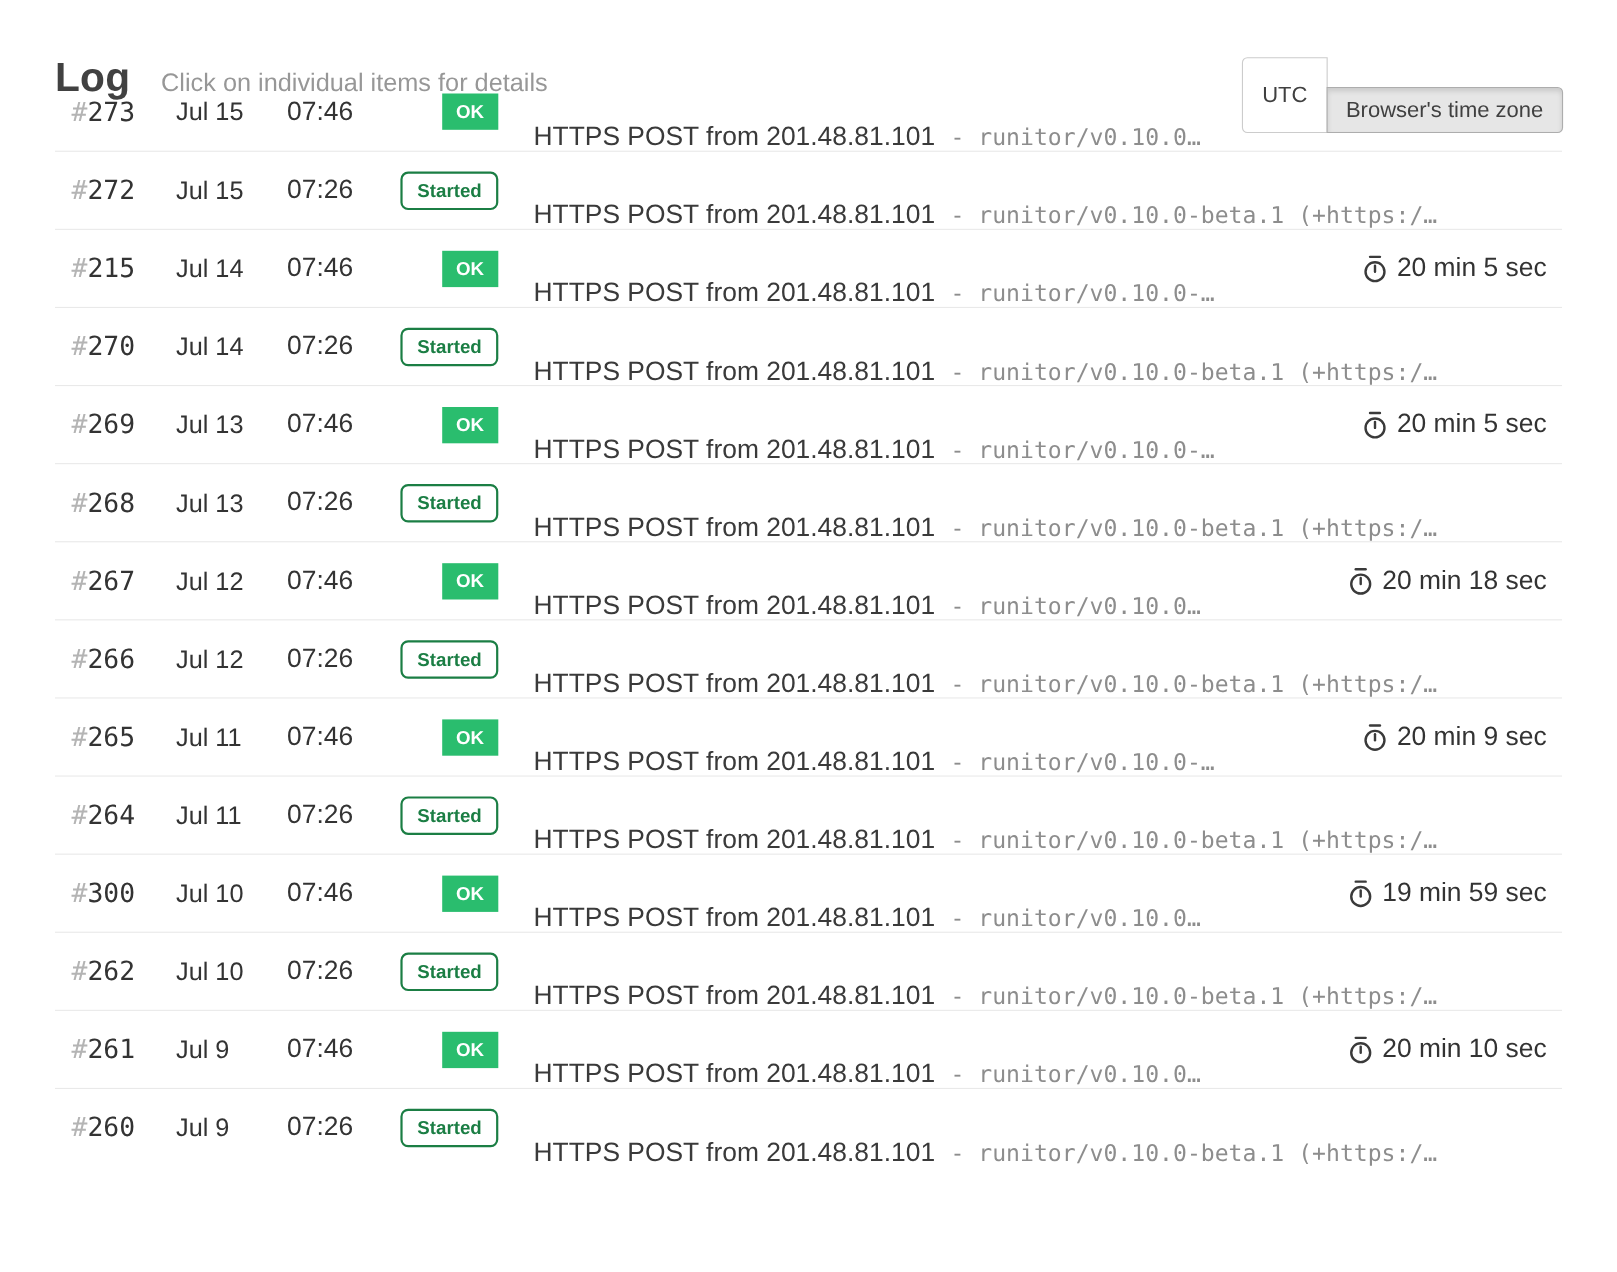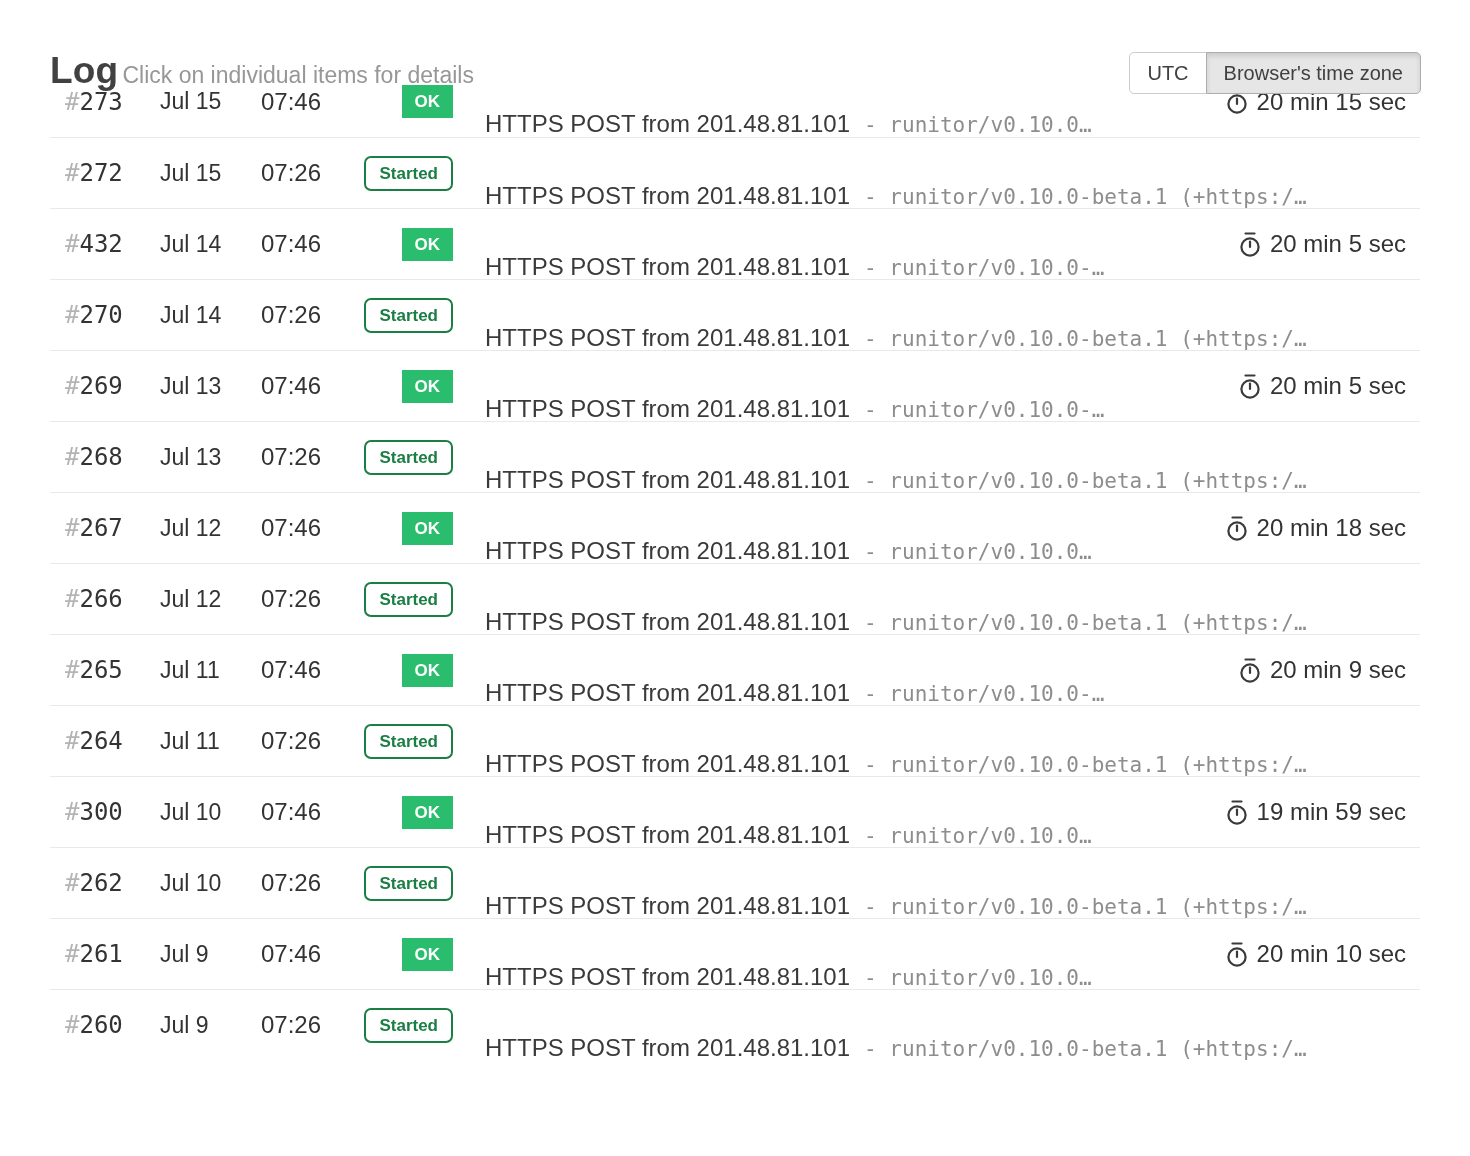--- a/index.html
+++ b/index.html
@@ -13,7 +13,7 @@
   
   .header{position:relative;padding:50px 50px 0 50px;height:66px;box-sizing:border-box;}
   .page-title{margin:0;font-size:37px;font-weight:700;color:#414141;display:inline;letter-spacing:.2px;}
-  .page-subtitle{font-size:23px;color:#979797;font-weight:400;margin-left:4px;}
+  .page-subtitle{font-size:23px;color:#979797;font-weight:400;margin-left:28px;}
 
   .tz-toggle{position:absolute;top:52px;right:49px;display:flex;}
   .tz-btn{

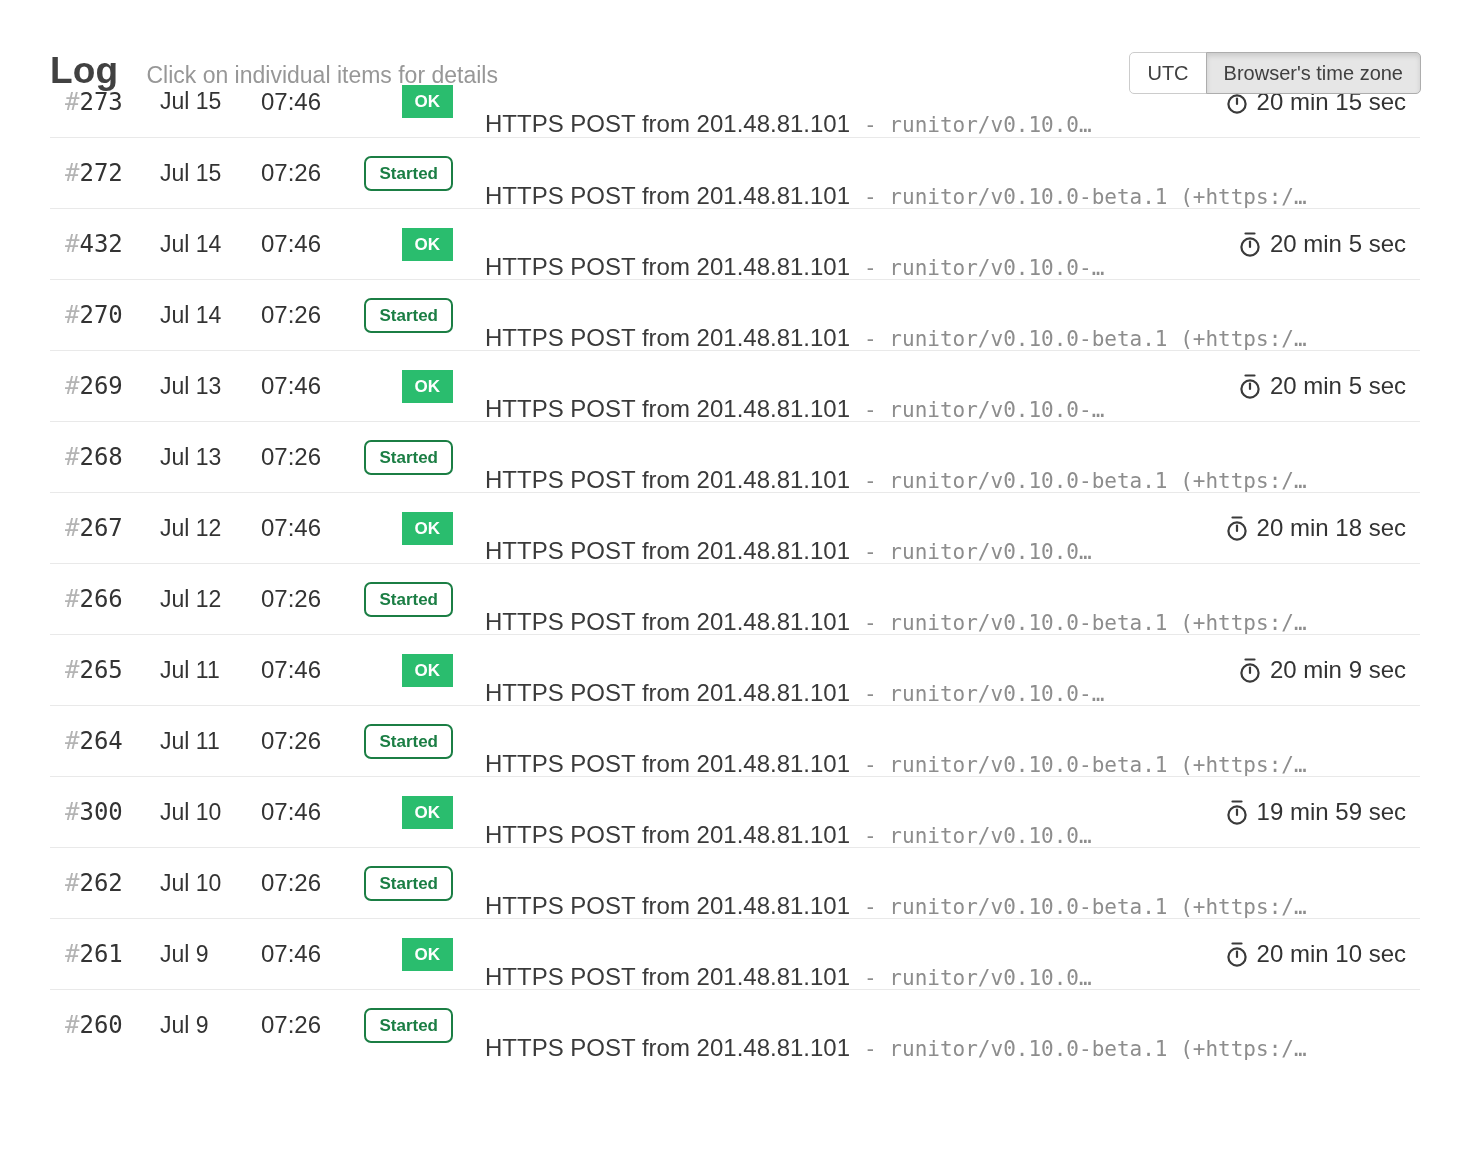--- a/index.html
+++ b/index.html
@@ -22,7 +22,7 @@
     padding:8px 17px;cursor:pointer;line-height:1.2;
   }
   .tz-btn:first-child{border-radius:5px 0 0 5px;}
-  .tz-btn:last-child{border-radius:0 5px 5px 0;margin-left:-1px;}
+  .tz-btn:last-child{border-radius:0 5px 5px 0;margin-left:-1px;margin-top:27px;}
   .tz-btn.active{
     background:#e6e6e6;border-color:#adadad;
     box-shadow:inset 0 3px 5px rgba(0,0,0,.12);

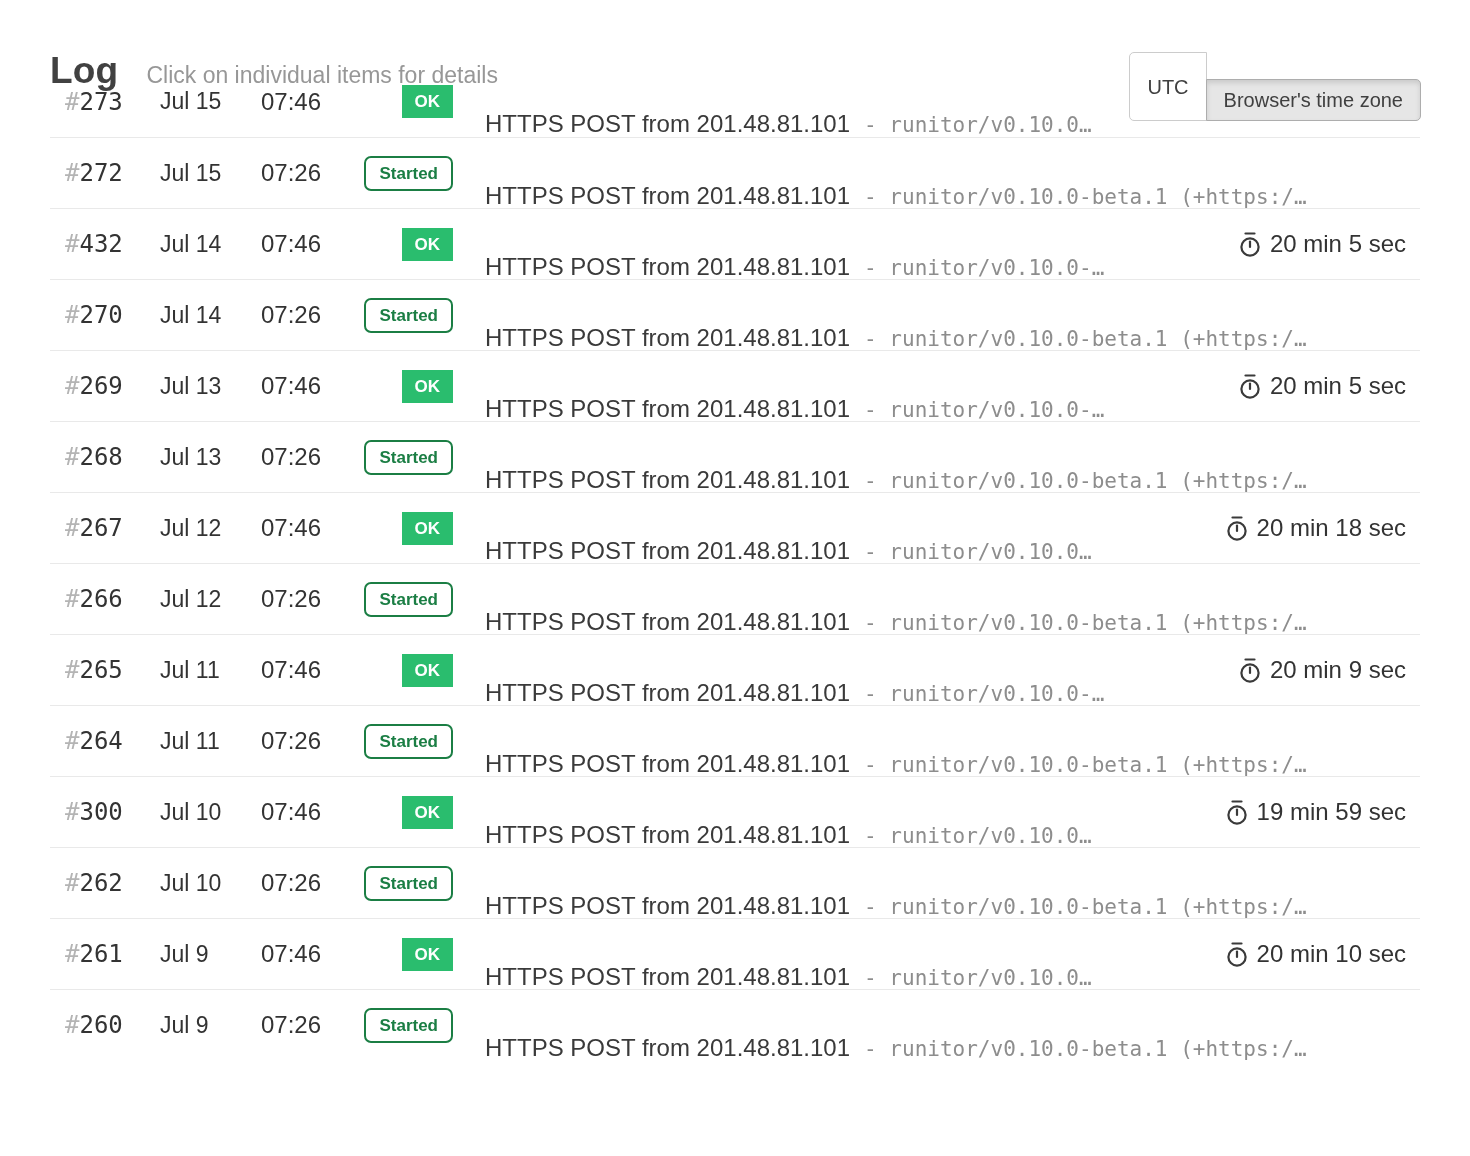--- a/index.html
+++ b/index.html
@@ -115,7 +115,7 @@
     </div>
 
     <div class="log-row">
-      <span class="num"><span class="hash">#</span><span class="n">432</span></span>
+      <span class="num"><span class="hash">#</span><span class="n">215</span></span>
       <span class="date">Jul 14</span>
       <span class="time">07:46</span>
       <span class="badge-cell">

